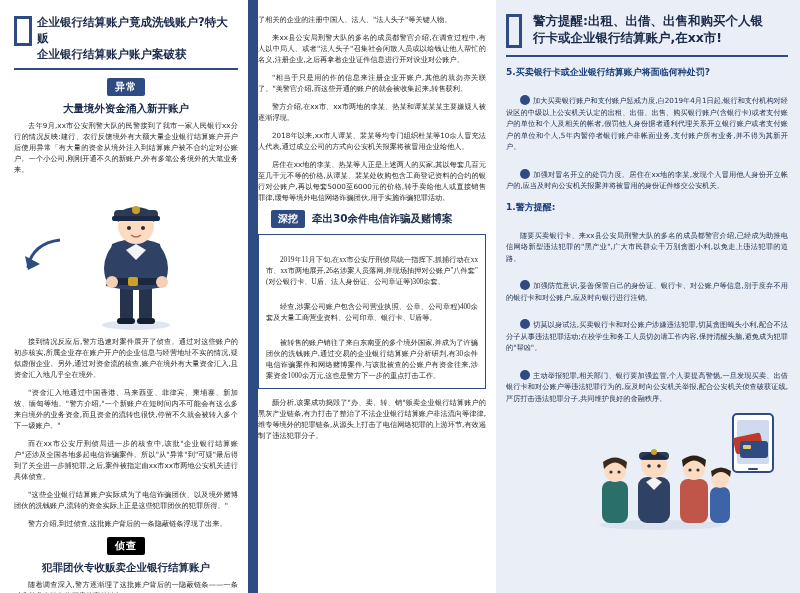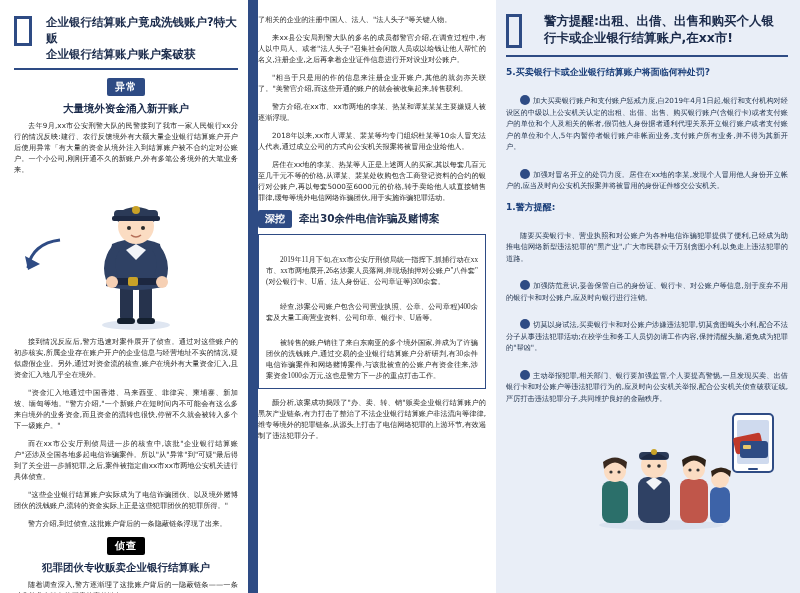--- a/index.html
+++ b/index.html
@@ -17,7 +17,7 @@
   .divider.d2{left:496px;}
 
   
-  .headline{display:flex;align-items:flex-start;gap:14px;border-bottom:2px solid #2e4b84;padding-bottom:6px;}
+  .headline{display:flex;align-items:flex-start;gap:5px;border-bottom:2px solid #2e4b84;padding-bottom:6px;}
   .headline .mark{width:18px;height:30px;border:3px solid #2e4b84;box-sizing:border-box;flex:0 0 18px;margin-top:2px;}
   .headline .htext{font-weight:bold;font-size:11.5px;line-height:16px;color:#1b2b4b;}
 

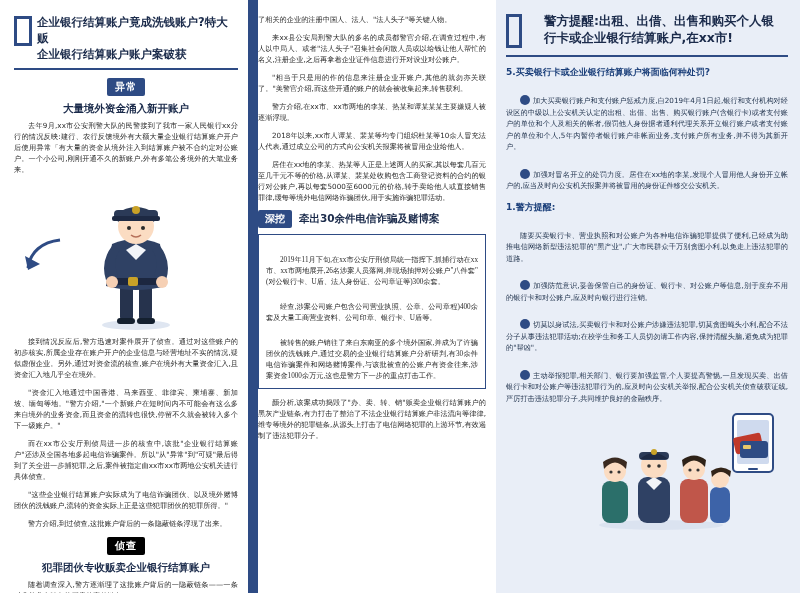--- a/index.html
+++ b/index.html
@@ -43,7 +43,7 @@
   .boxnote p:last-child{margin-bottom:0;}
 
   
-  .c3-head{display:flex;gap:22px;align-items:flex-start;border-bottom:2px solid #2e4b84;padding-bottom:7px;}
+  .c3-head{display:flex;gap:11px;align-items:flex-start;border-bottom:2px solid #2e4b84;padding-bottom:7px;}
   .c3-head .mark{width:16px;height:34px;border:3px solid #2e4b84;box-sizing:border-box;flex:0 0 16px;margin-top:2px;}
   .c3-head .t{font-size:12.5px;font-weight:bold;color:#1b2b4b;line-height:17px;}
   .qline{font-size:9px;font-weight:bold;color:#1b3f7a;margin:9px 0 5px;}

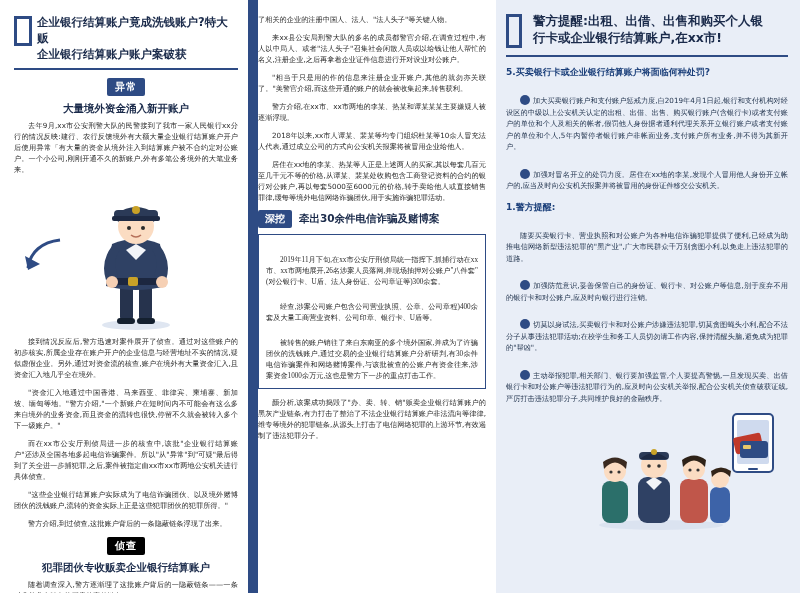--- a/index.html
+++ b/index.html
@@ -36,7 +36,7 @@
 
   
   .deep-badge{display:inline-block;background:#2e4b84;color:#fff;font-size:10px;font-weight:bold;padding:2px 7px;border-radius:2px;}
-  .deep-row{display:flex;align-items:center;gap:7px;margin:6px 0 6px;}
+  .deep-row{display:flex;align-items:center;gap:7px;margin:6px 13px 6px;}
   .deep-title{font-size:10.5px;font-weight:bold;color:#1b2b4b;}
   .boxnote{border:1px solid #2e4b84;padding:6px 7px;margin:0 0 8px;}
   .boxnote p{margin:14px 0 6px;font-size:7.2px;line-height:11px;text-indent:14px;text-align:justify;color:#2a2a2a;font-family:Liberation Serif, serif;}

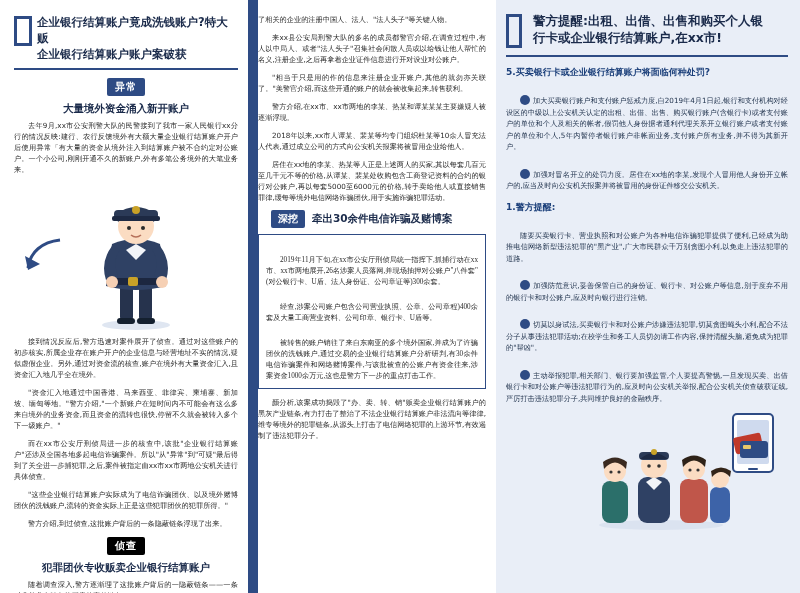--- a/index.html
+++ b/index.html
@@ -175,7 +175,7 @@
     <p><span class="num">2</span><span>加强对冒名开立的处罚力度。居住在xx地的李某,发现个人冒用他人身份开立帐户的,应当及时向公安机关报案并将被冒用的身份证件移交公安机关。</span></p>
 
     <div class="qline">1.警方提醒:</div>
-    <p>随要买卖银行卡、营业执照和对公账户为各种电信诈骗犯罪提供了便利,已经成为助推电信网络新型违法犯罪的"黑产业",广大市民群众千万别贪图小利,以免走上违法犯罪的道路。</p>
+    <p>随要买卖银行卡、来xx县公安局刑警大队的多名的成员都警官介绍,已经成为助推电信网络新型违法犯罪的"黑产业",广大市民群众千万别贪图小利,以免走上违法犯罪的道路。</p>
     <p><span class="num">1</span><span>加强防范意识,妥善保管自己的身份证、银行卡、对公账户等信息,别于度弃不用的银行卡和对公账户,应及时向银行进行注销。</span></p>
     <p><span class="num">2</span><span>切莫以身试法,买卖银行卡和对公账户涉嫌违法犯罪,切莫贪图蝇头小利,配合不法分子从事违法犯罪活动;在校学生和务工人员切勿请工作内容,保持清醒头脑,避免成为犯罪的"帮凶"。</span></p>
     <p><span class="num">3</span><span>主动举报犯罪,相关部门、银行要加强监管,个人要提高警惕,一旦发现买卖、出借银行卡和对公账户等违法犯罪行为的,应及时向公安机关举报,配合公安机关侦查破获证线,严厉打击违法犯罪分子,共同维护良好的金融秩序。</span></p>

